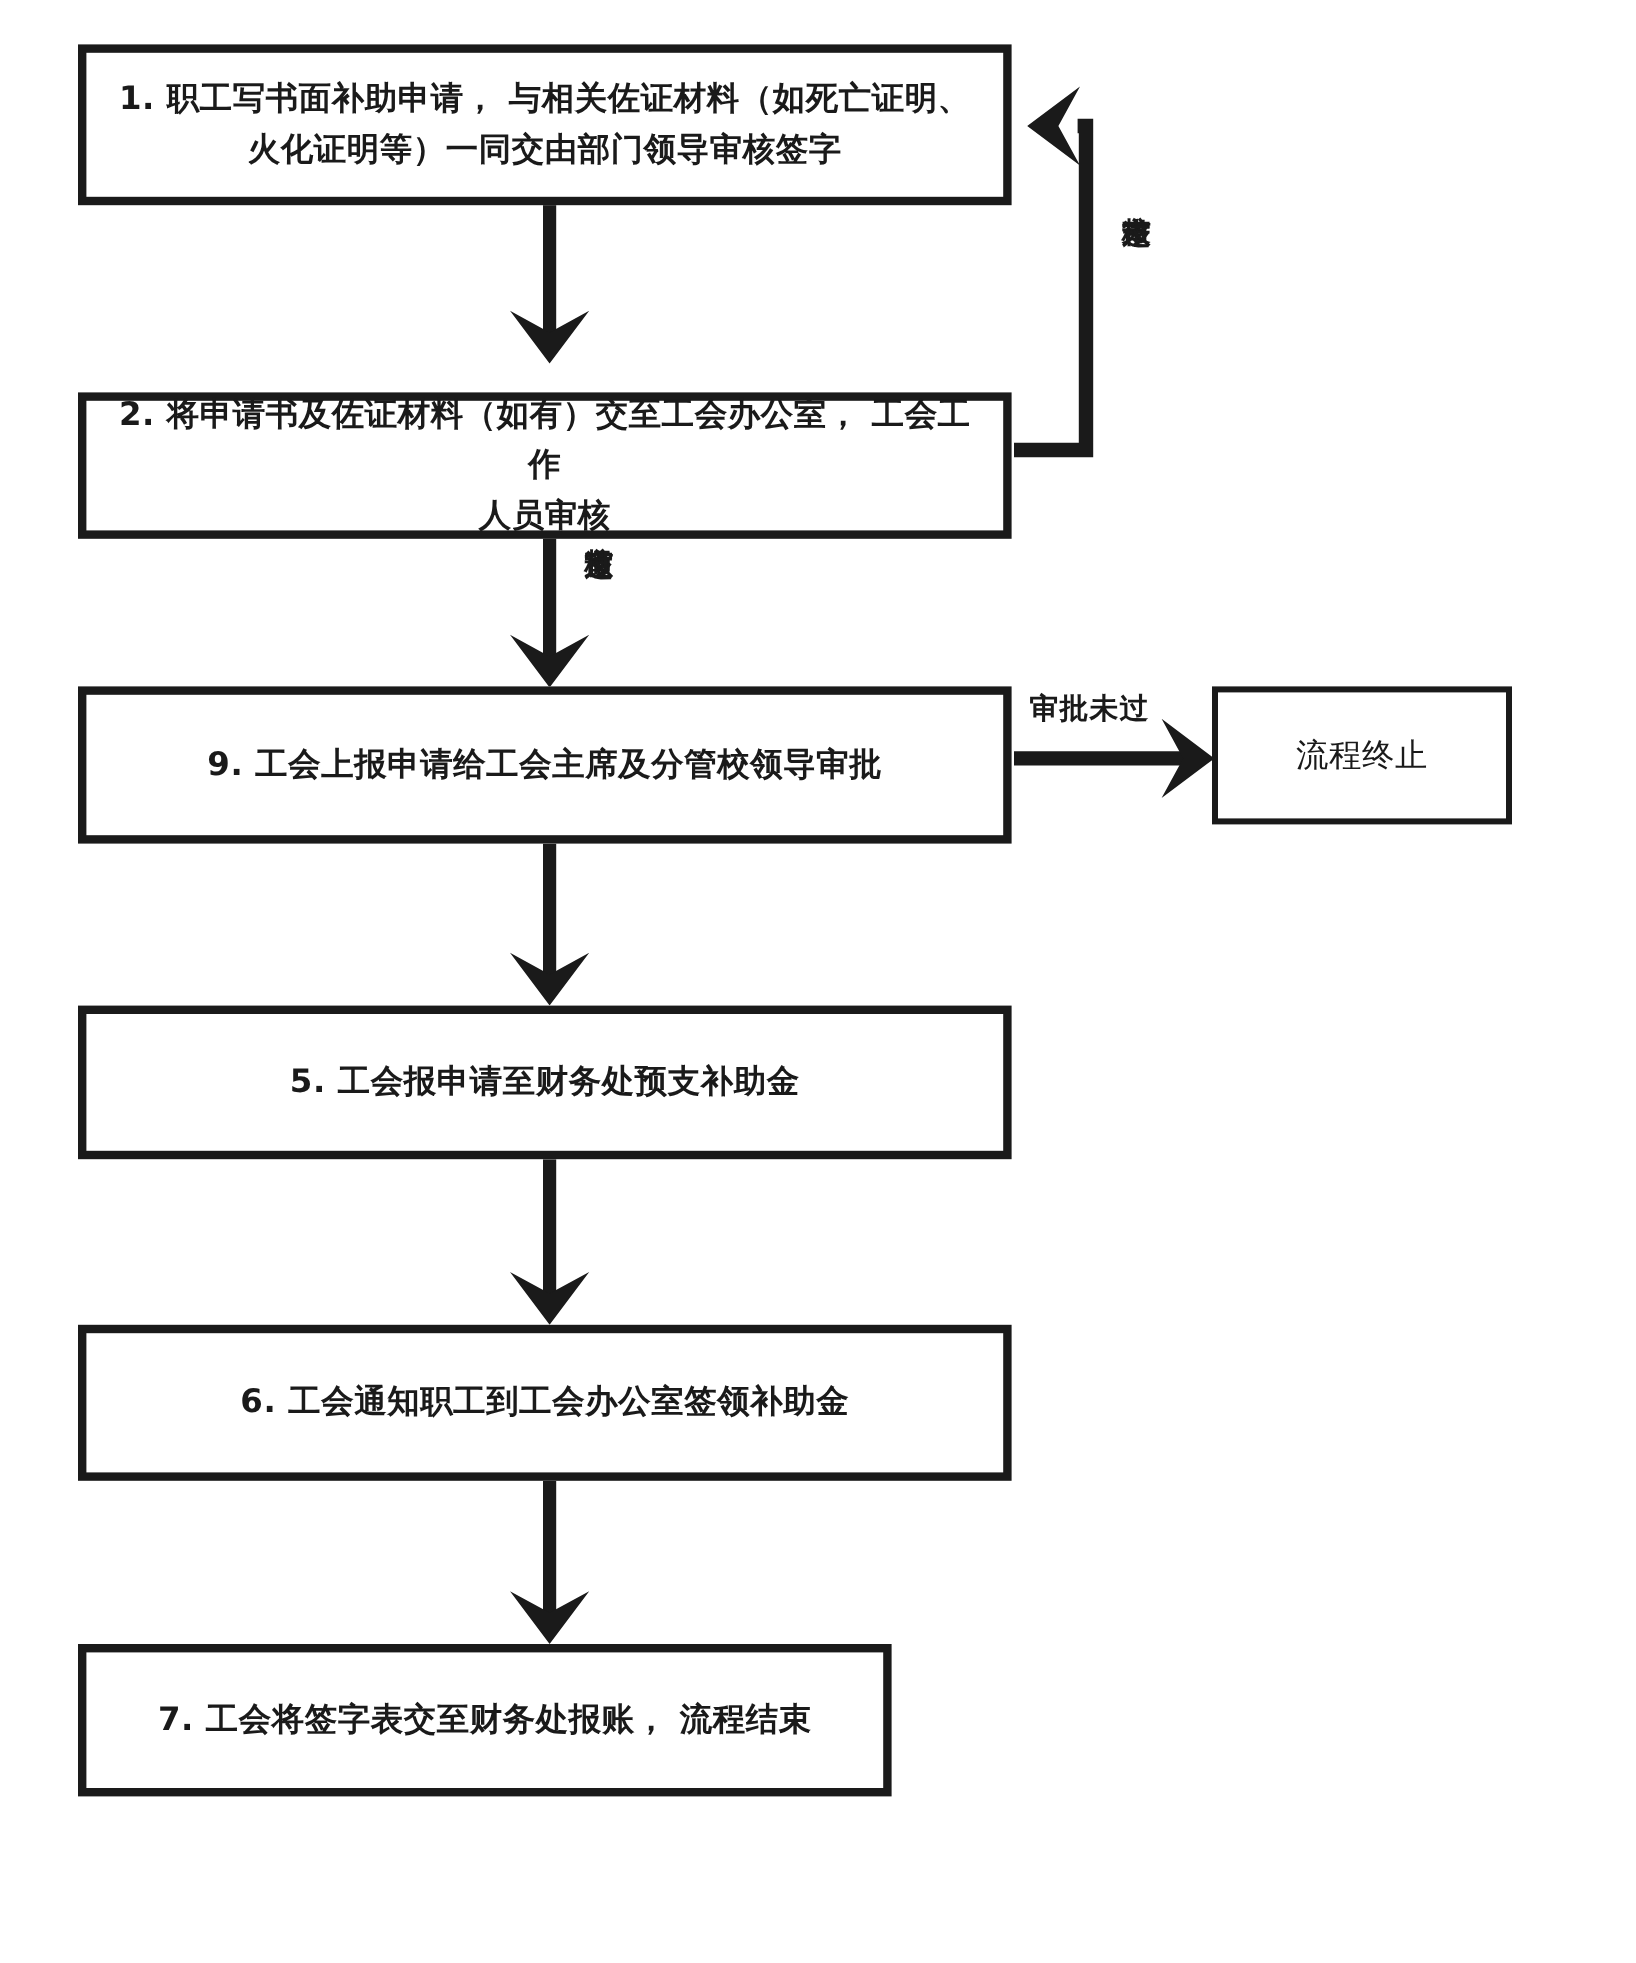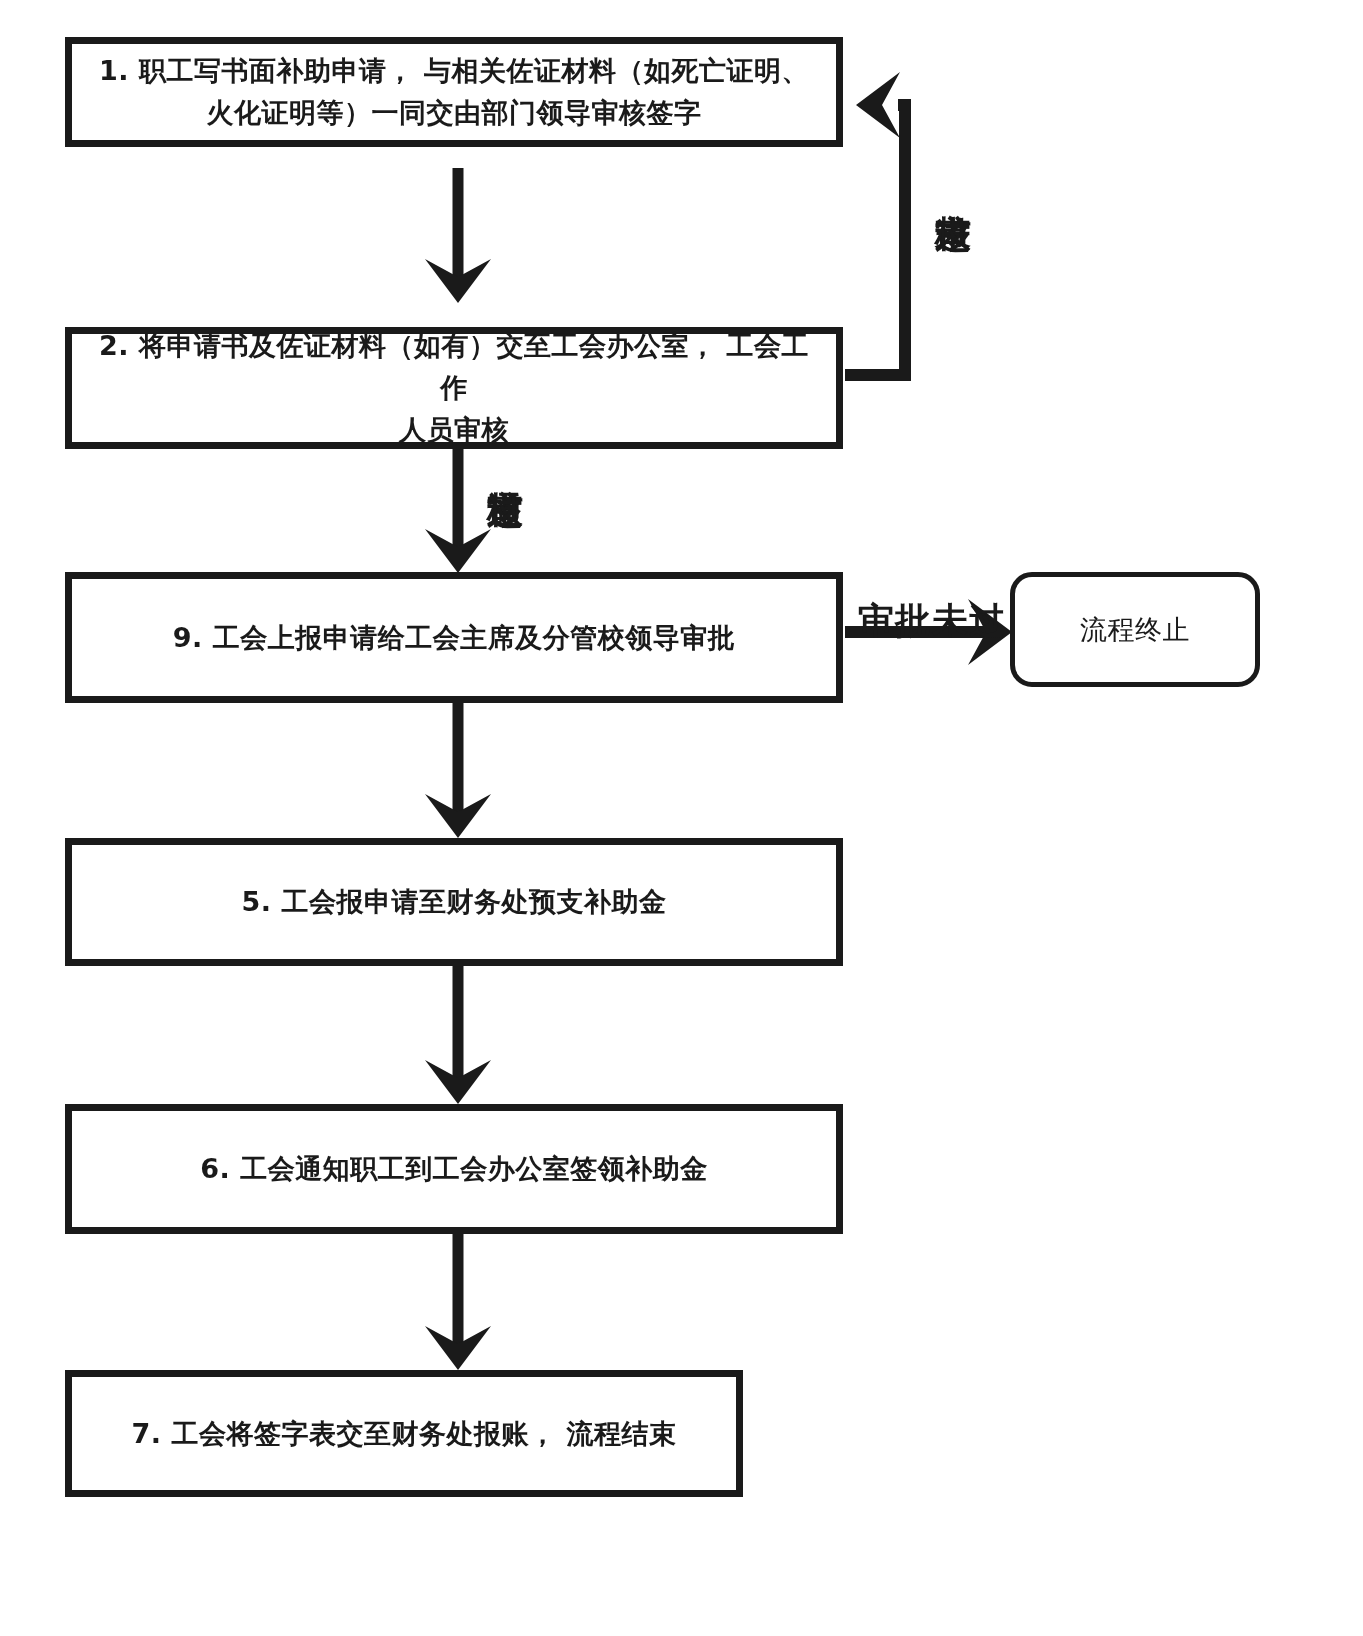--- a/index.html
+++ b/index.html
@@ -126,7 +126,7 @@
     </g>
   </svg>
 
-  <div class="node" id="node-step1" style="left:65px; top:37px; width:778px; height:110px;">
+  <div class="node" id="node-step1" style="left:65px; top:37px; width:778px; height:134px;">
     <span class="label">1. 职工写书面补助申请， 与相关佐证材料（如死亡证明、
 火化证明等）一同交由部门领导审核签字</span>
   </div>

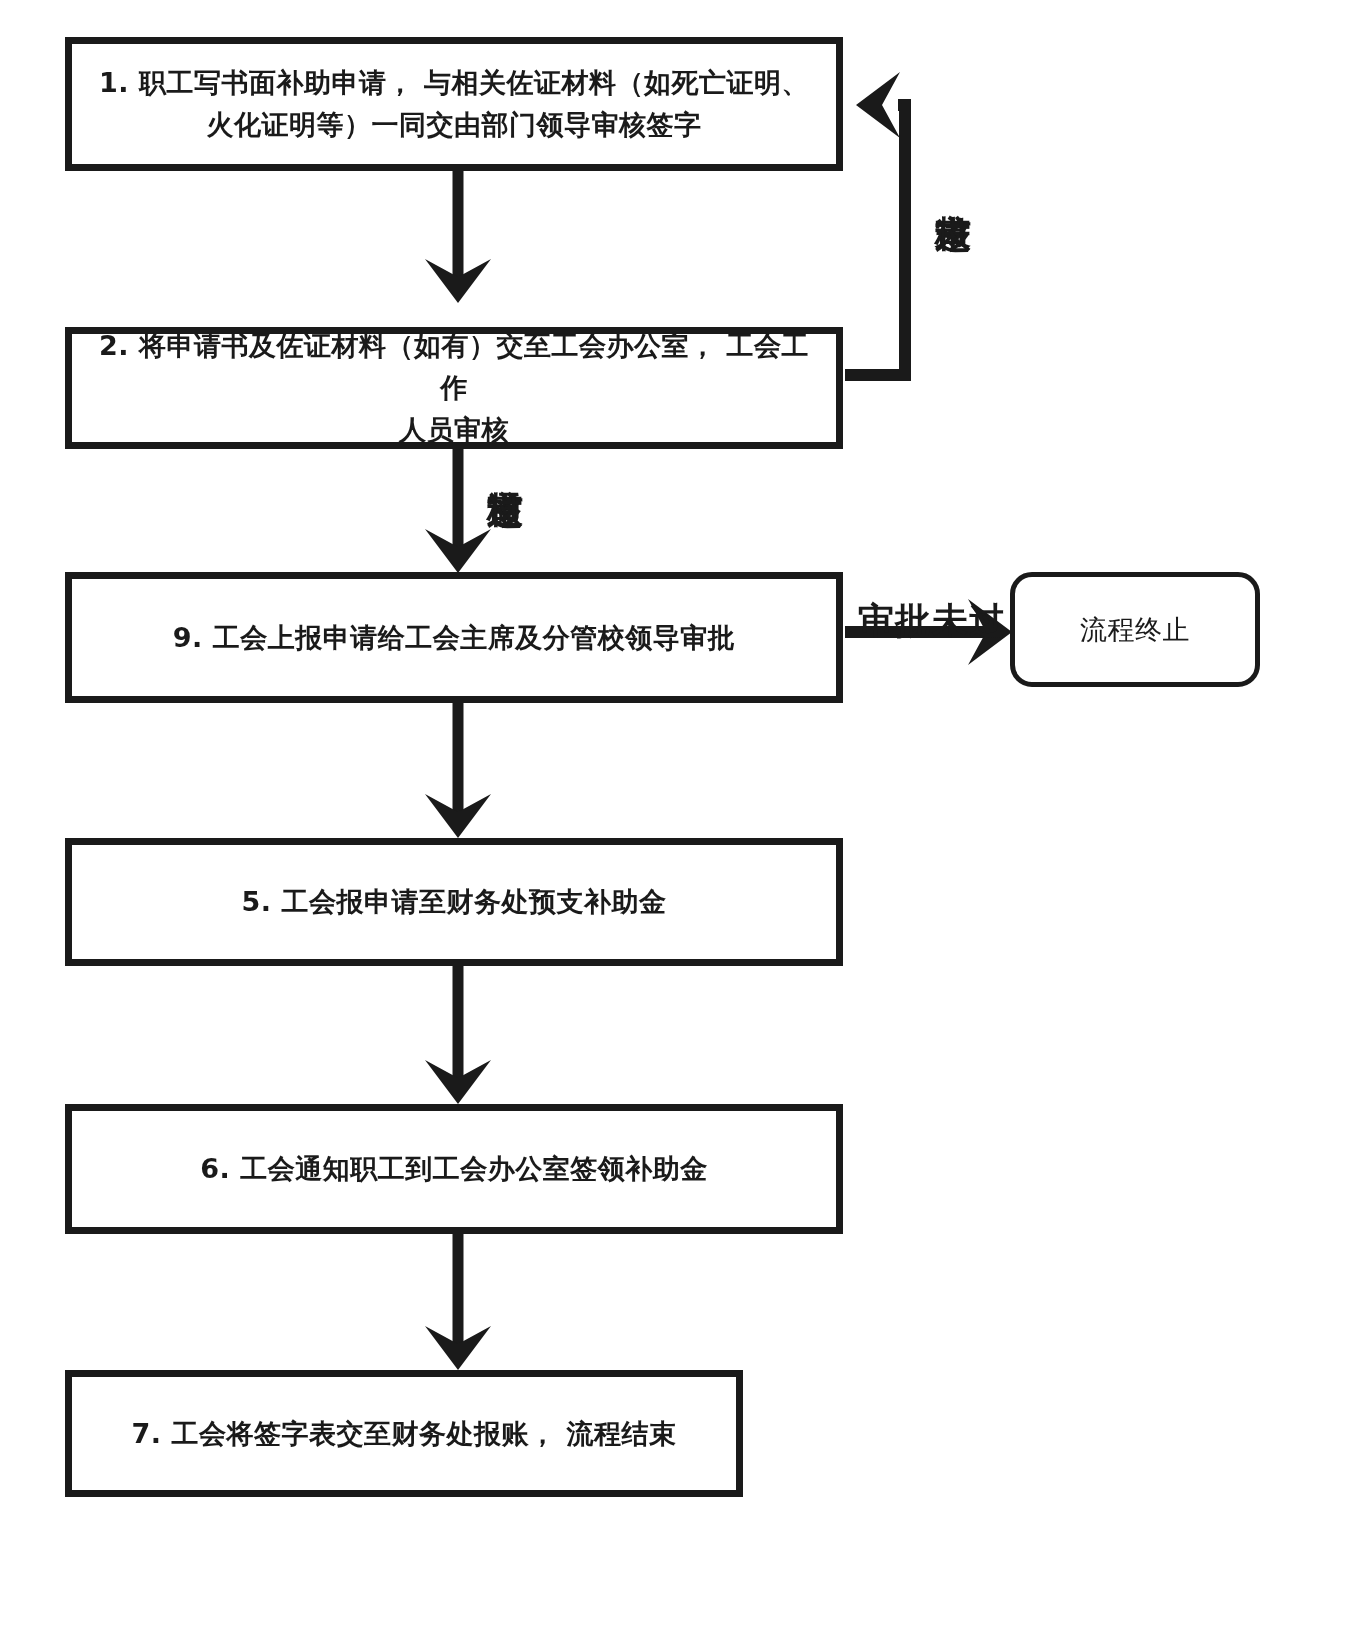--- a/index.html
+++ b/index.html
@@ -48,13 +48,12 @@
   
   .edge-label {
     position: absolute;
-    font-size: 36px;
+    font-size: 24px;
     font-weight: bold;
     line-height: 1.05;
     letter-spacing: 1px;
     color: #1a1a1a;
     white-space: nowrap;
-    margin-top: 24px;
   }
   .edge-label.vertical {
     writing-mode: vertical-rl;

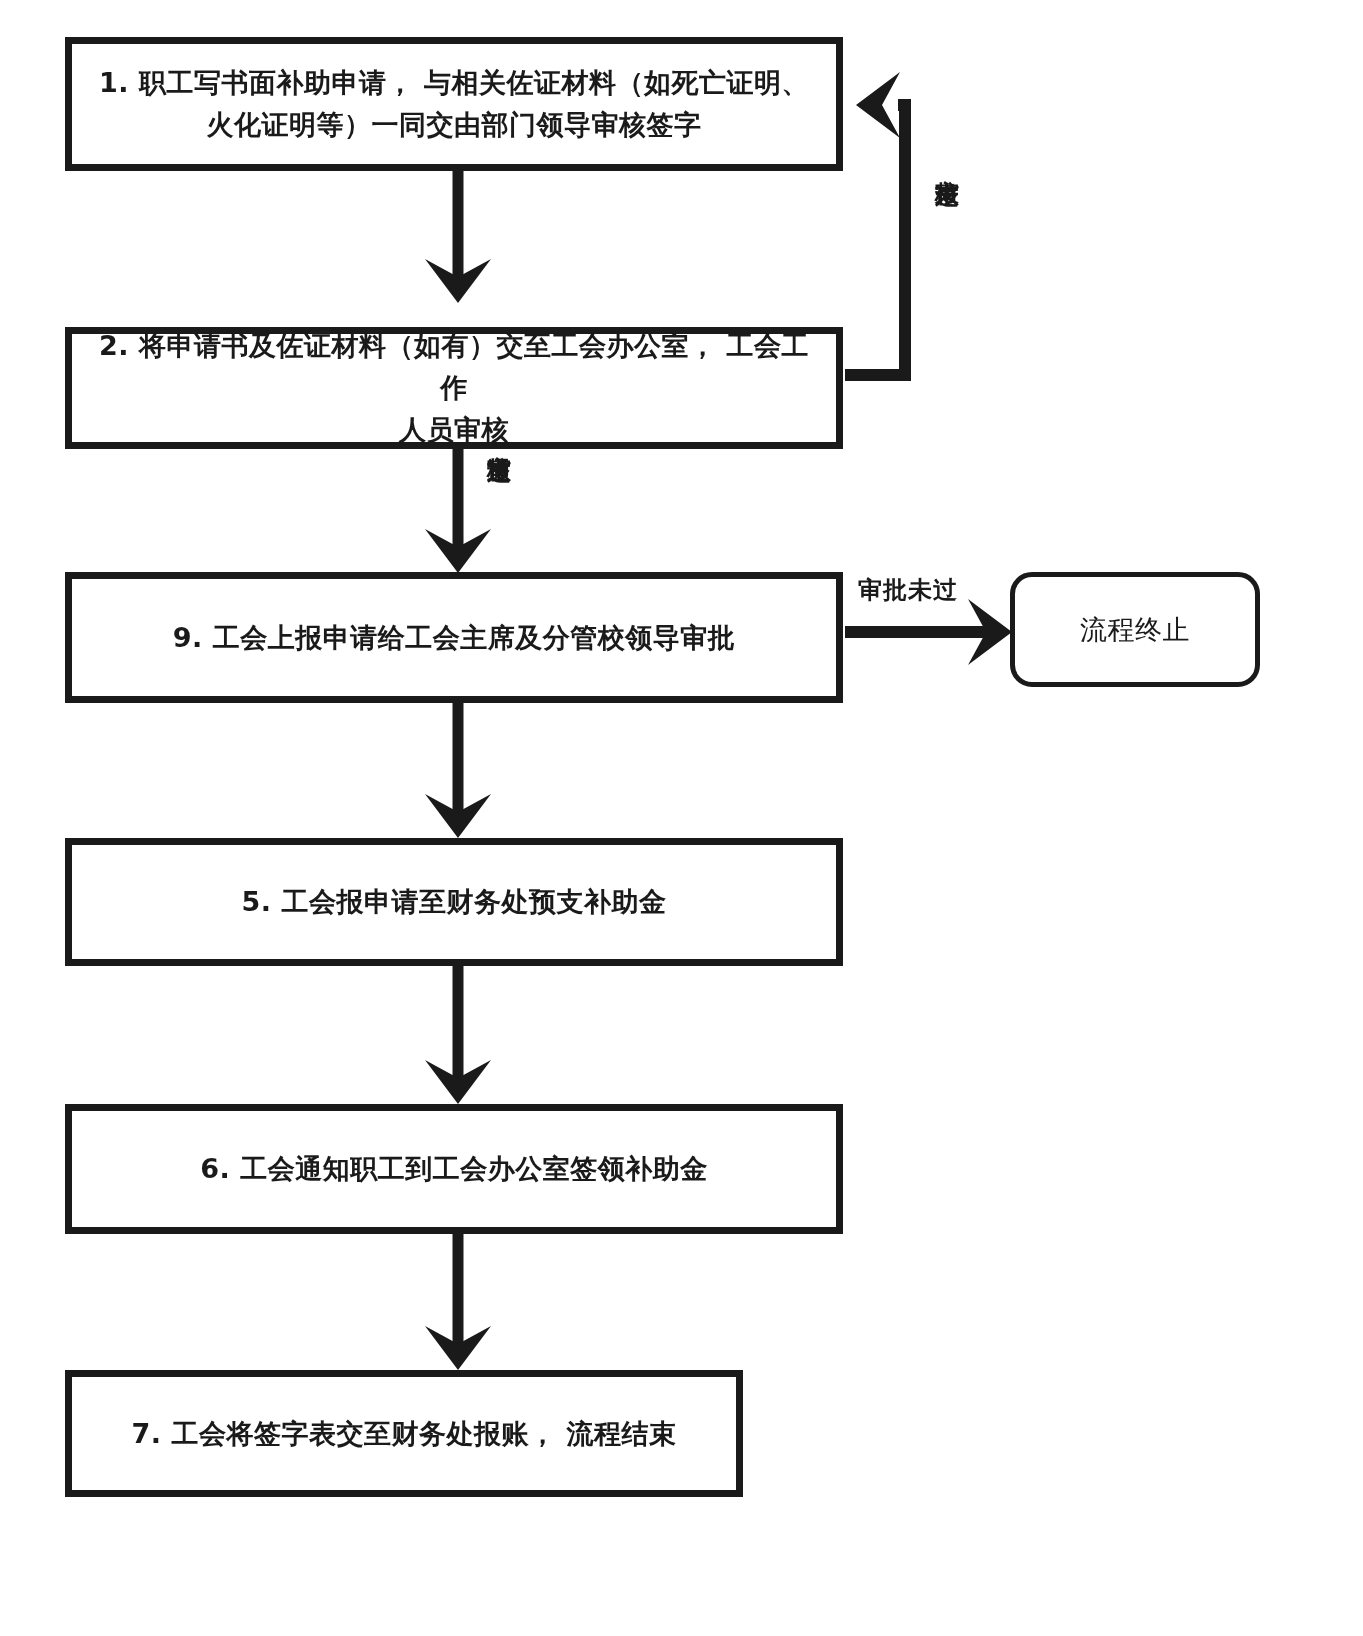--- a/index.html
+++ b/index.html
@@ -139,7 +139,7 @@
     <span class="label">9. 工会上报申请给工会主席及分管校领导审批</span>
   </div>
 
-  <div class="node thin terminal" id="node-terminate" style="left:1010px; top:572px; width:250px; height:115px;border-radius:22px;">
+  <div class="node thin terminal" id="node-terminate" style="left:1010px; top:572px; width:250px; height:115px;">
     <span class="label">流程终止</span>
   </div>
 

